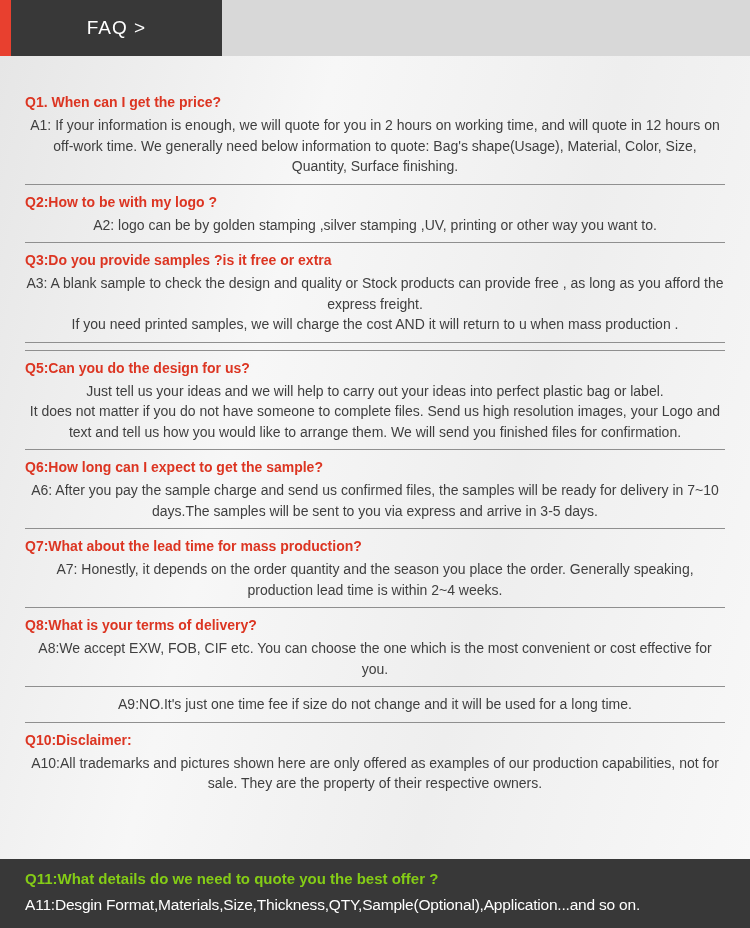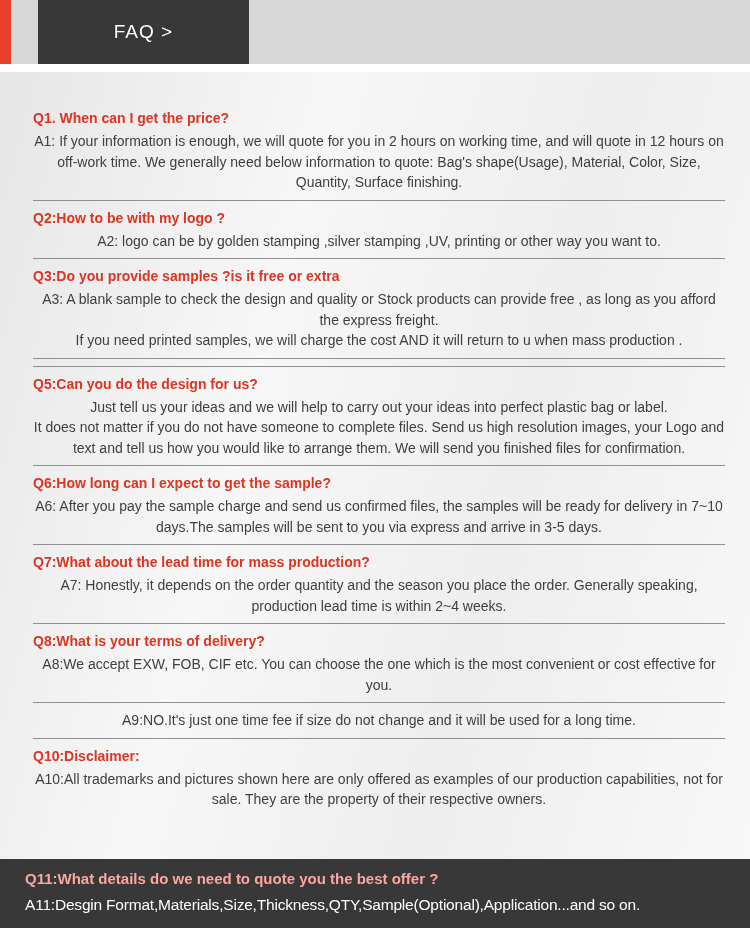--- a/index.html
+++ b/index.html
@@ -15,11 +15,10 @@
   }
   
   .header {
-    height: 64px;
+    height: 56px;
     flex-shrink: 0;
     display: flex;
     background: #d8d8d8;
-    gap: 27px;
   }
   .header-accent {
     width: 11px;

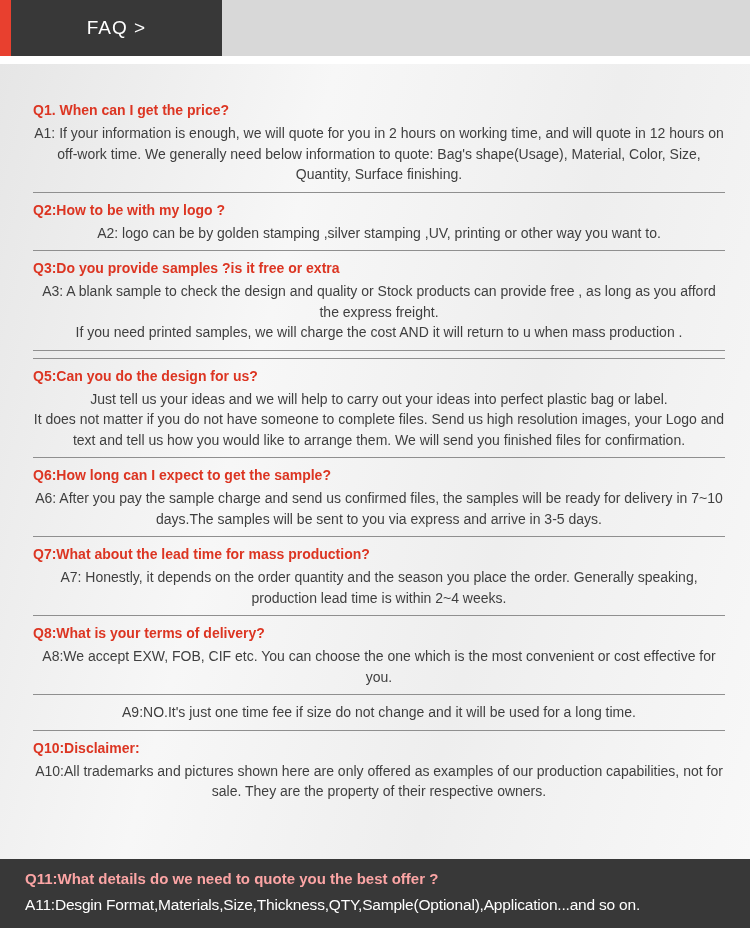--- a/index.html
+++ b/index.html
@@ -42,9 +42,8 @@
   .content {
     flex: 1;
     overflow: hidden;
-    padding: 36px 25px 0 33px;
+    padding: 36px 25px 0 25px;
     background: linear-gradient(105deg, #e6e6e6 0%, #f7f7f7 35%, #eeeeee 65%, #f8f8f8 100%);
-    margin-top: 8px;
   }
   .section h3 {
     margin: 0 0 3px 0;

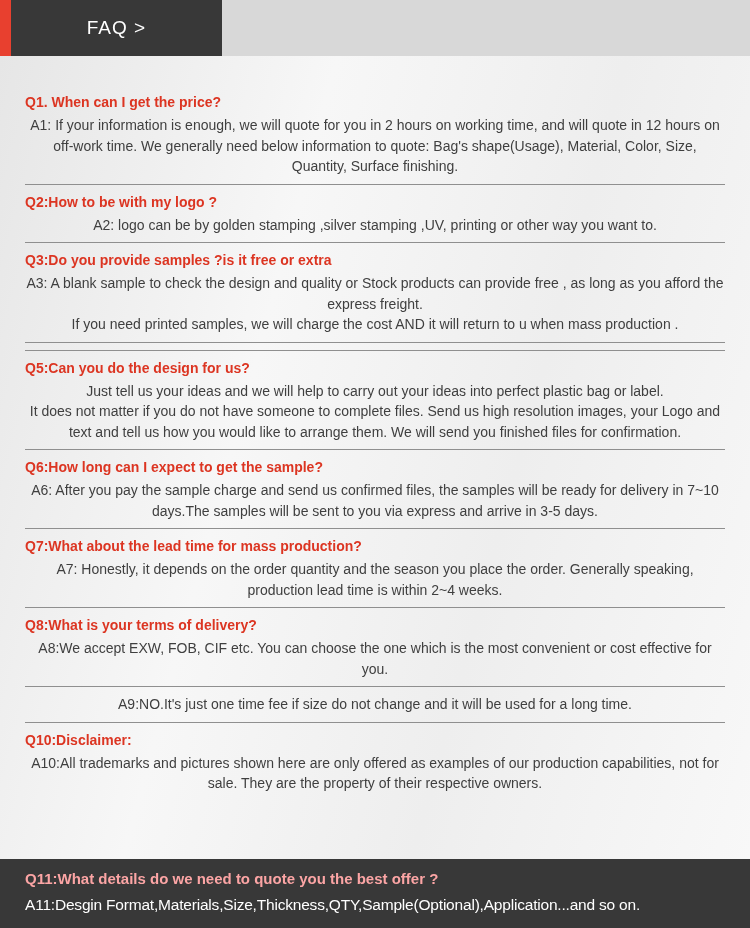--- a/index.html
+++ b/index.html
@@ -76,7 +76,7 @@
     font-size: 15px;
     line-height: 22px;
     font-weight: bold;
-    color: #fca5a5;
+    color: #84cc16;
   }
   .footer .footer-a {
     margin: 4px 0 0 0;

